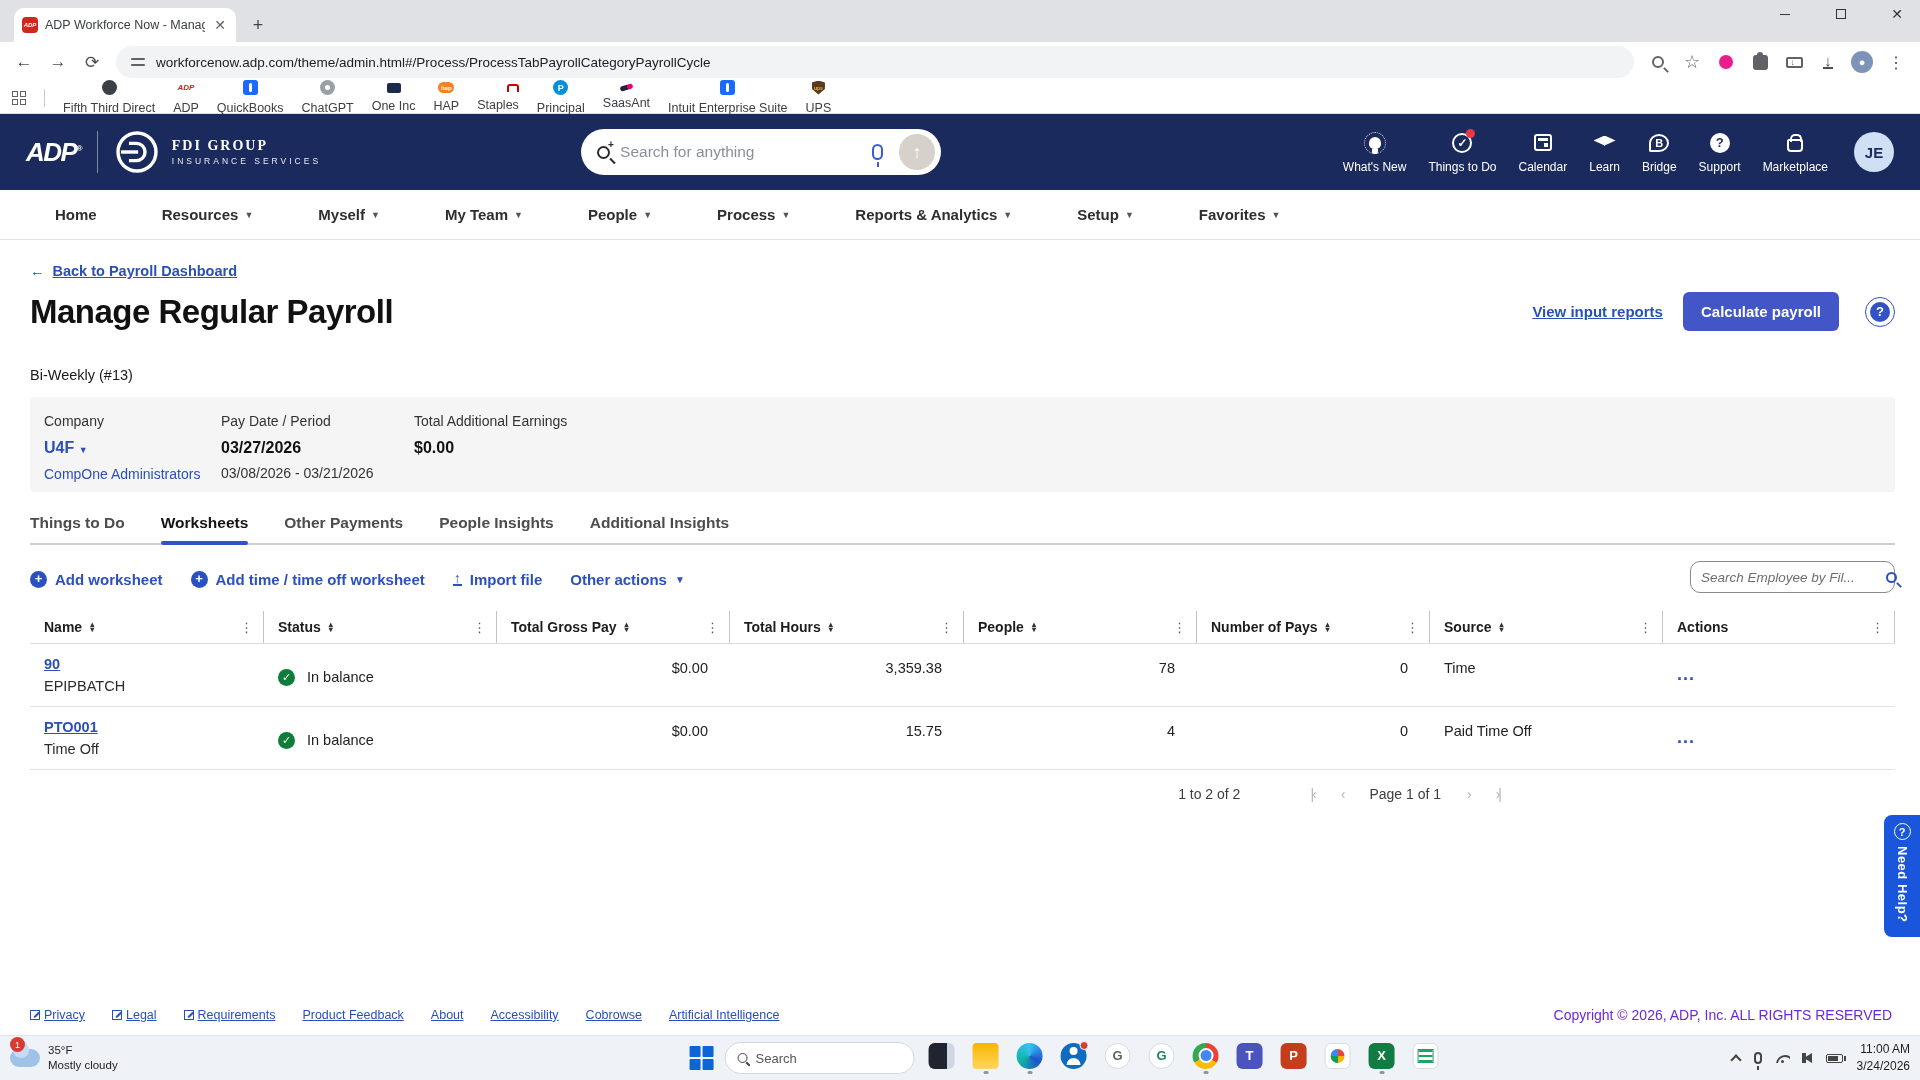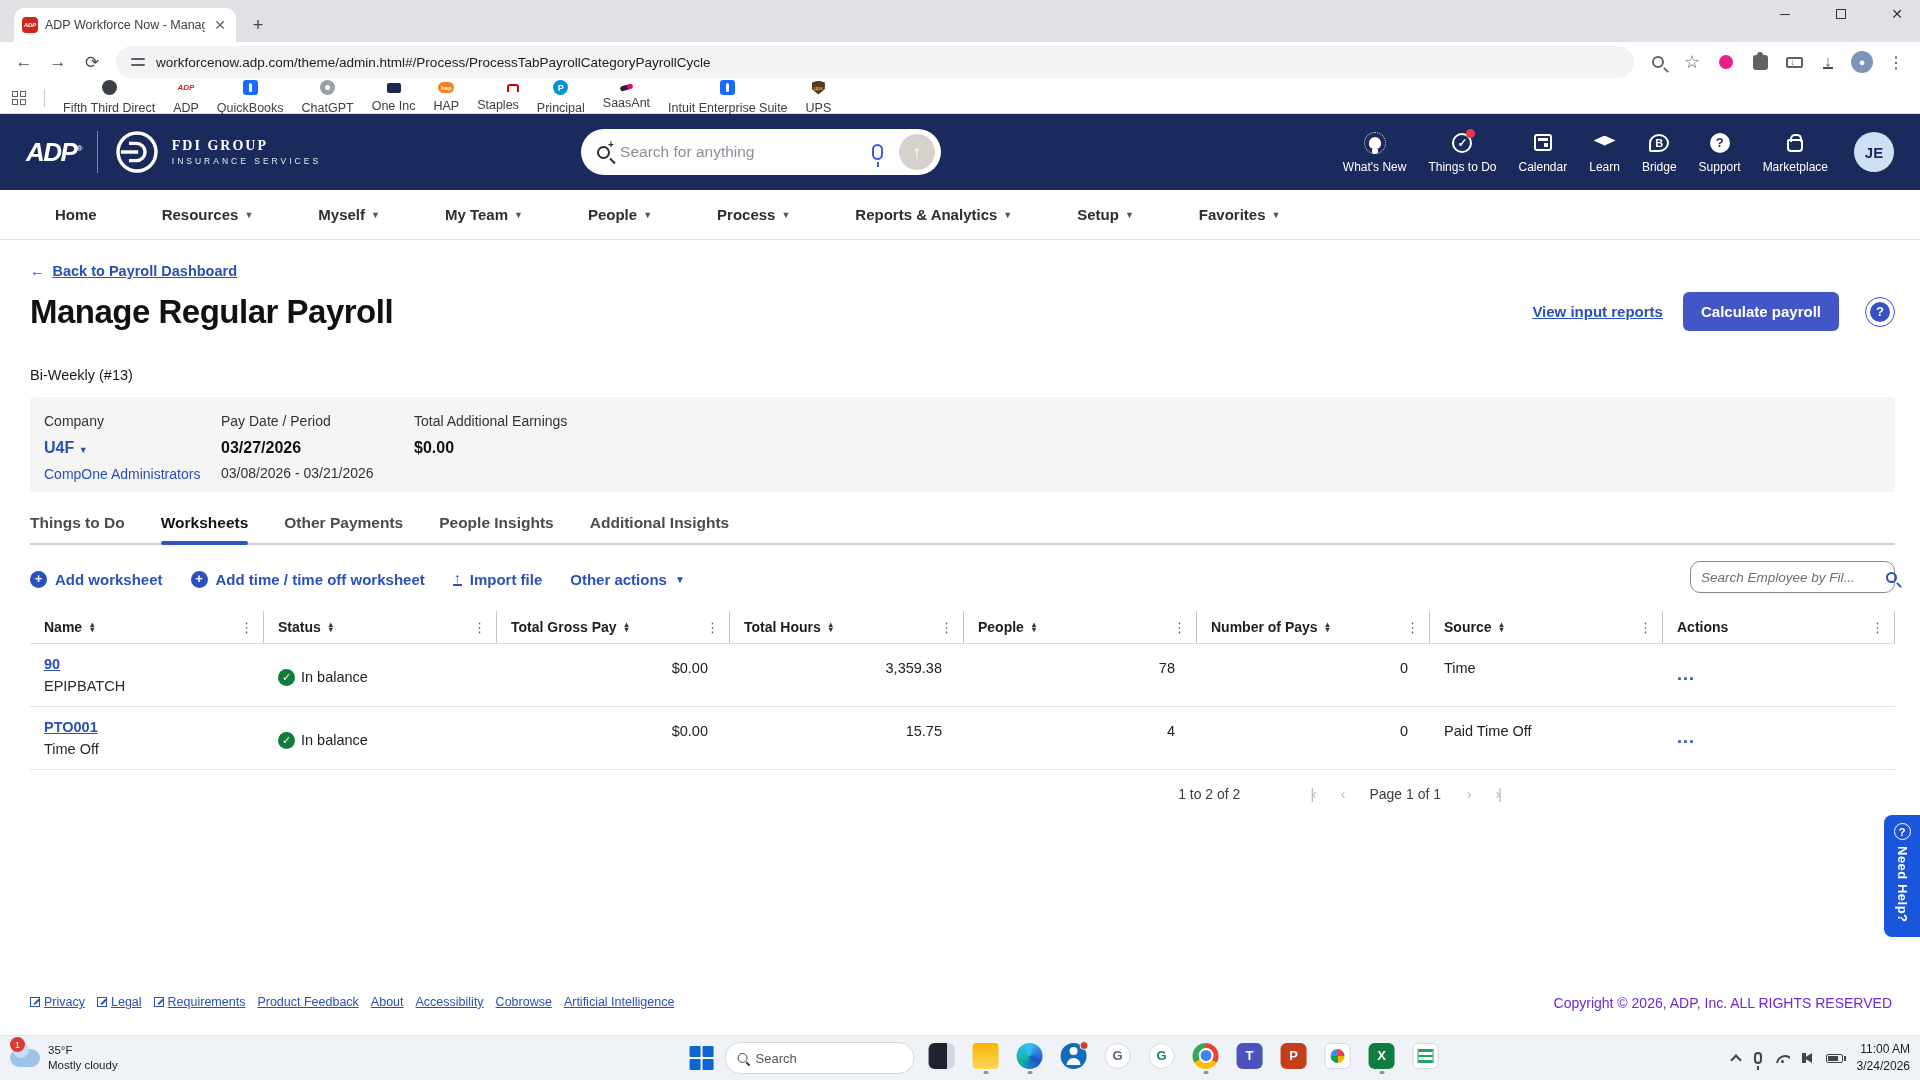--- a/index.html
+++ b/index.html
@@ -147,7 +147,7 @@
   .body-row { border-bottom:1px solid #e2e2e2; min-height:57px; }
   .rowlink { color:#2a50b8; text-decoration:underline; font-weight:bold; font-size:14.5px; }
   .sub { margin-top:6px; color:#2b2b2b; }
-  .statusok { flex-direction:row; align-items:center; gap:6px; padding-top:16px; }
+  .statusok { flex-direction:row; align-items:center; gap:12px; padding-top:16px; }
   .okdot { width:17px; height:17px; border-radius:50%; background:#0f7d3a; color:#fff; font-size:11px; display:flex; align-items:center; justify-content:center; flex:none; }
   .okdot::before { content:"\2713"; }
   .dots { color:#2b51c0; font-weight:bold; font-size:18px; letter-spacing:1px; padding-top:8px; }

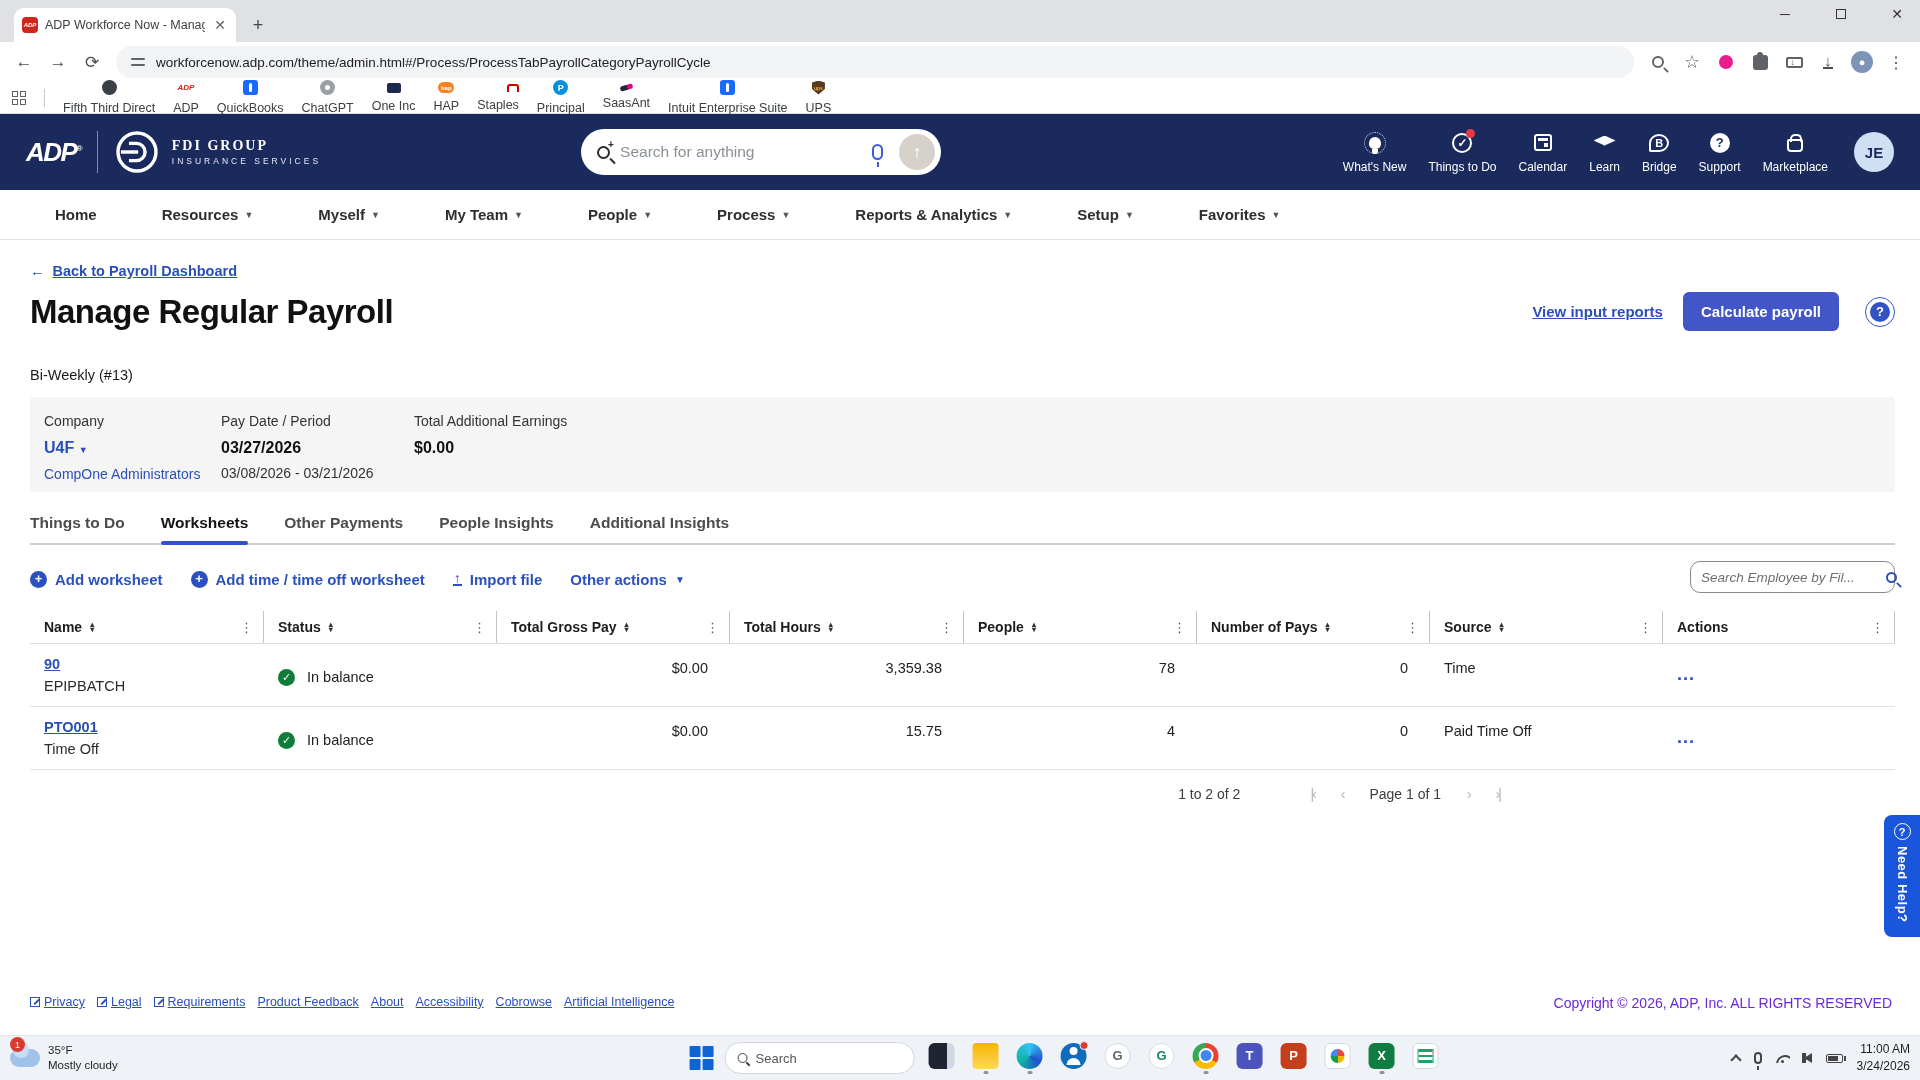--- a/index.html
+++ b/index.html
@@ -161,7 +161,7 @@
   .nh-txt { writing-mode:vertical-rl; font-size:13px; font-weight:bold; letter-spacing:.5px; }
 
   
-  .pfooter { height:40px; display:flex; align-items:flex-start; padding:0 28px 0 30px; gap:12px; background:#fff; }
+  .pfooter { height:40px; display:flex; align-items:center; padding:0 28px 0 30px; gap:27px; background:#fff; }
   .flink { display:flex; align-items:center; gap:4px; color:#2a50b8; font-size:12.5px; text-decoration:underline; white-space:nowrap; }
   .ext-ic { width:10px; height:10px; border:1.2px solid #2a50b8; position:relative; display:inline-block; flex:none; }
   .ext-ic::after { content:""; position:absolute; width:7px; height:1.5px; background:#2a50b8; transform:rotate(-45deg); left:2px; top:3px; }

